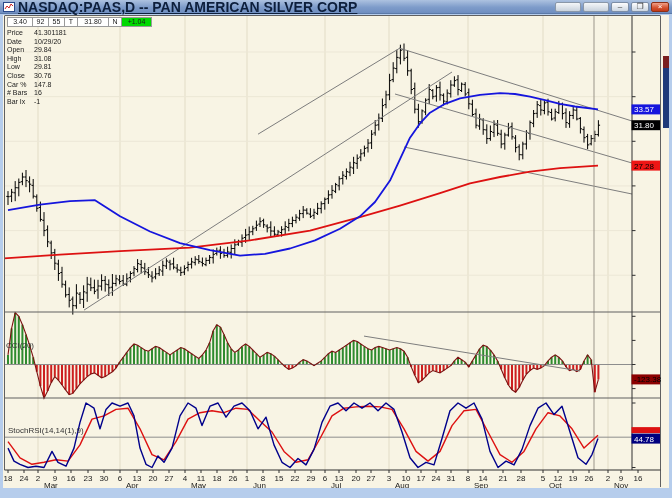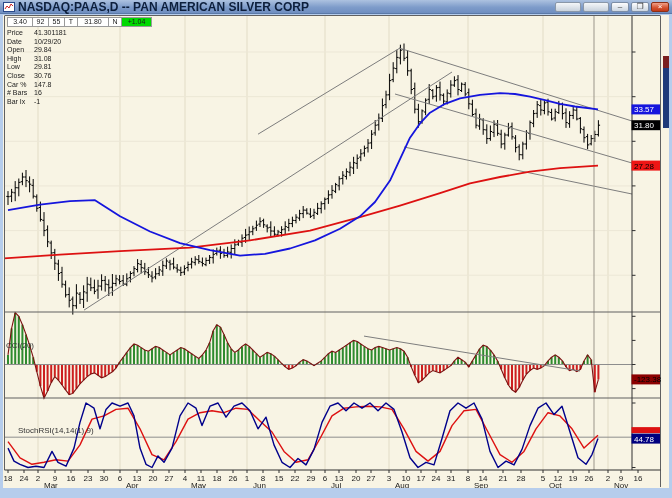--- a/index.html
+++ b/index.html
@@ -9,7 +9,7 @@
             background:linear-gradient(#adc2e0,#7e9cca 55%,#6f8ec0);
             border-bottom:1px solid #5a79a8;display:flex;align-items:center;padding:0 3px;box-sizing:border-box;}
   .app-icon{width:12px;height:10px;flex:0 0 auto;margin-right:3px;}
-  .wtitle{flex:1;font-size:12px;font-weight:bold;color:#0d1f3c;white-space:nowrap;overflow:hidden;}
+  .wtitle{flex:1;font-size:14px;font-weight:bold;color:#0d1f3c;white-space:nowrap;overflow:hidden;text-decoration:underline;}
   .mini-btn{width:26px;height:10px;margin-left:2px;border:1px solid #8a97a8;border-radius:2px;
             background:linear-gradient(#f4f6f9,#c9d2dd);font-size:6px;color:#555;padding:0;}
   .winbtn{width:18px;height:10px;margin-left:2px;border:1px solid #7d8ea6;border-radius:2px;

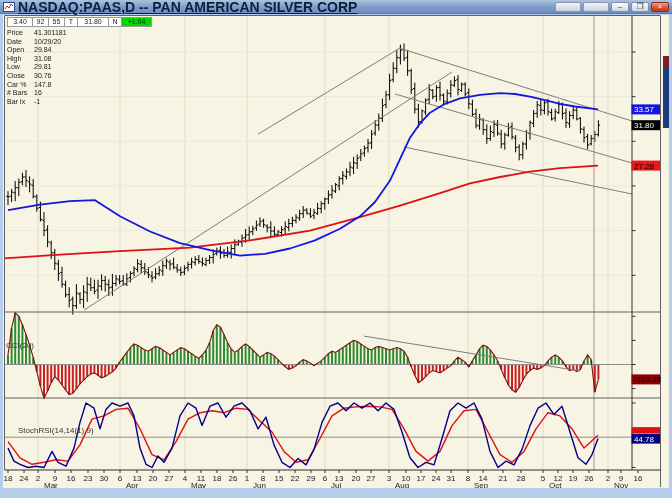--- a/index.html
+++ b/index.html
@@ -428,7 +428,7 @@
   </div>
 
   <div class="panel-label" style="left:6px;top:313px;">CCI(20)</div>
-  <div class="panel-label" style="left:18px;top:398px;">StochRSI(14,14(1),9)</div>
+  <div class="panel-label" style="left:8px;top:398px;">StochRSI(14,14(1),9)</div>
 </div>
 
 </body></html>

